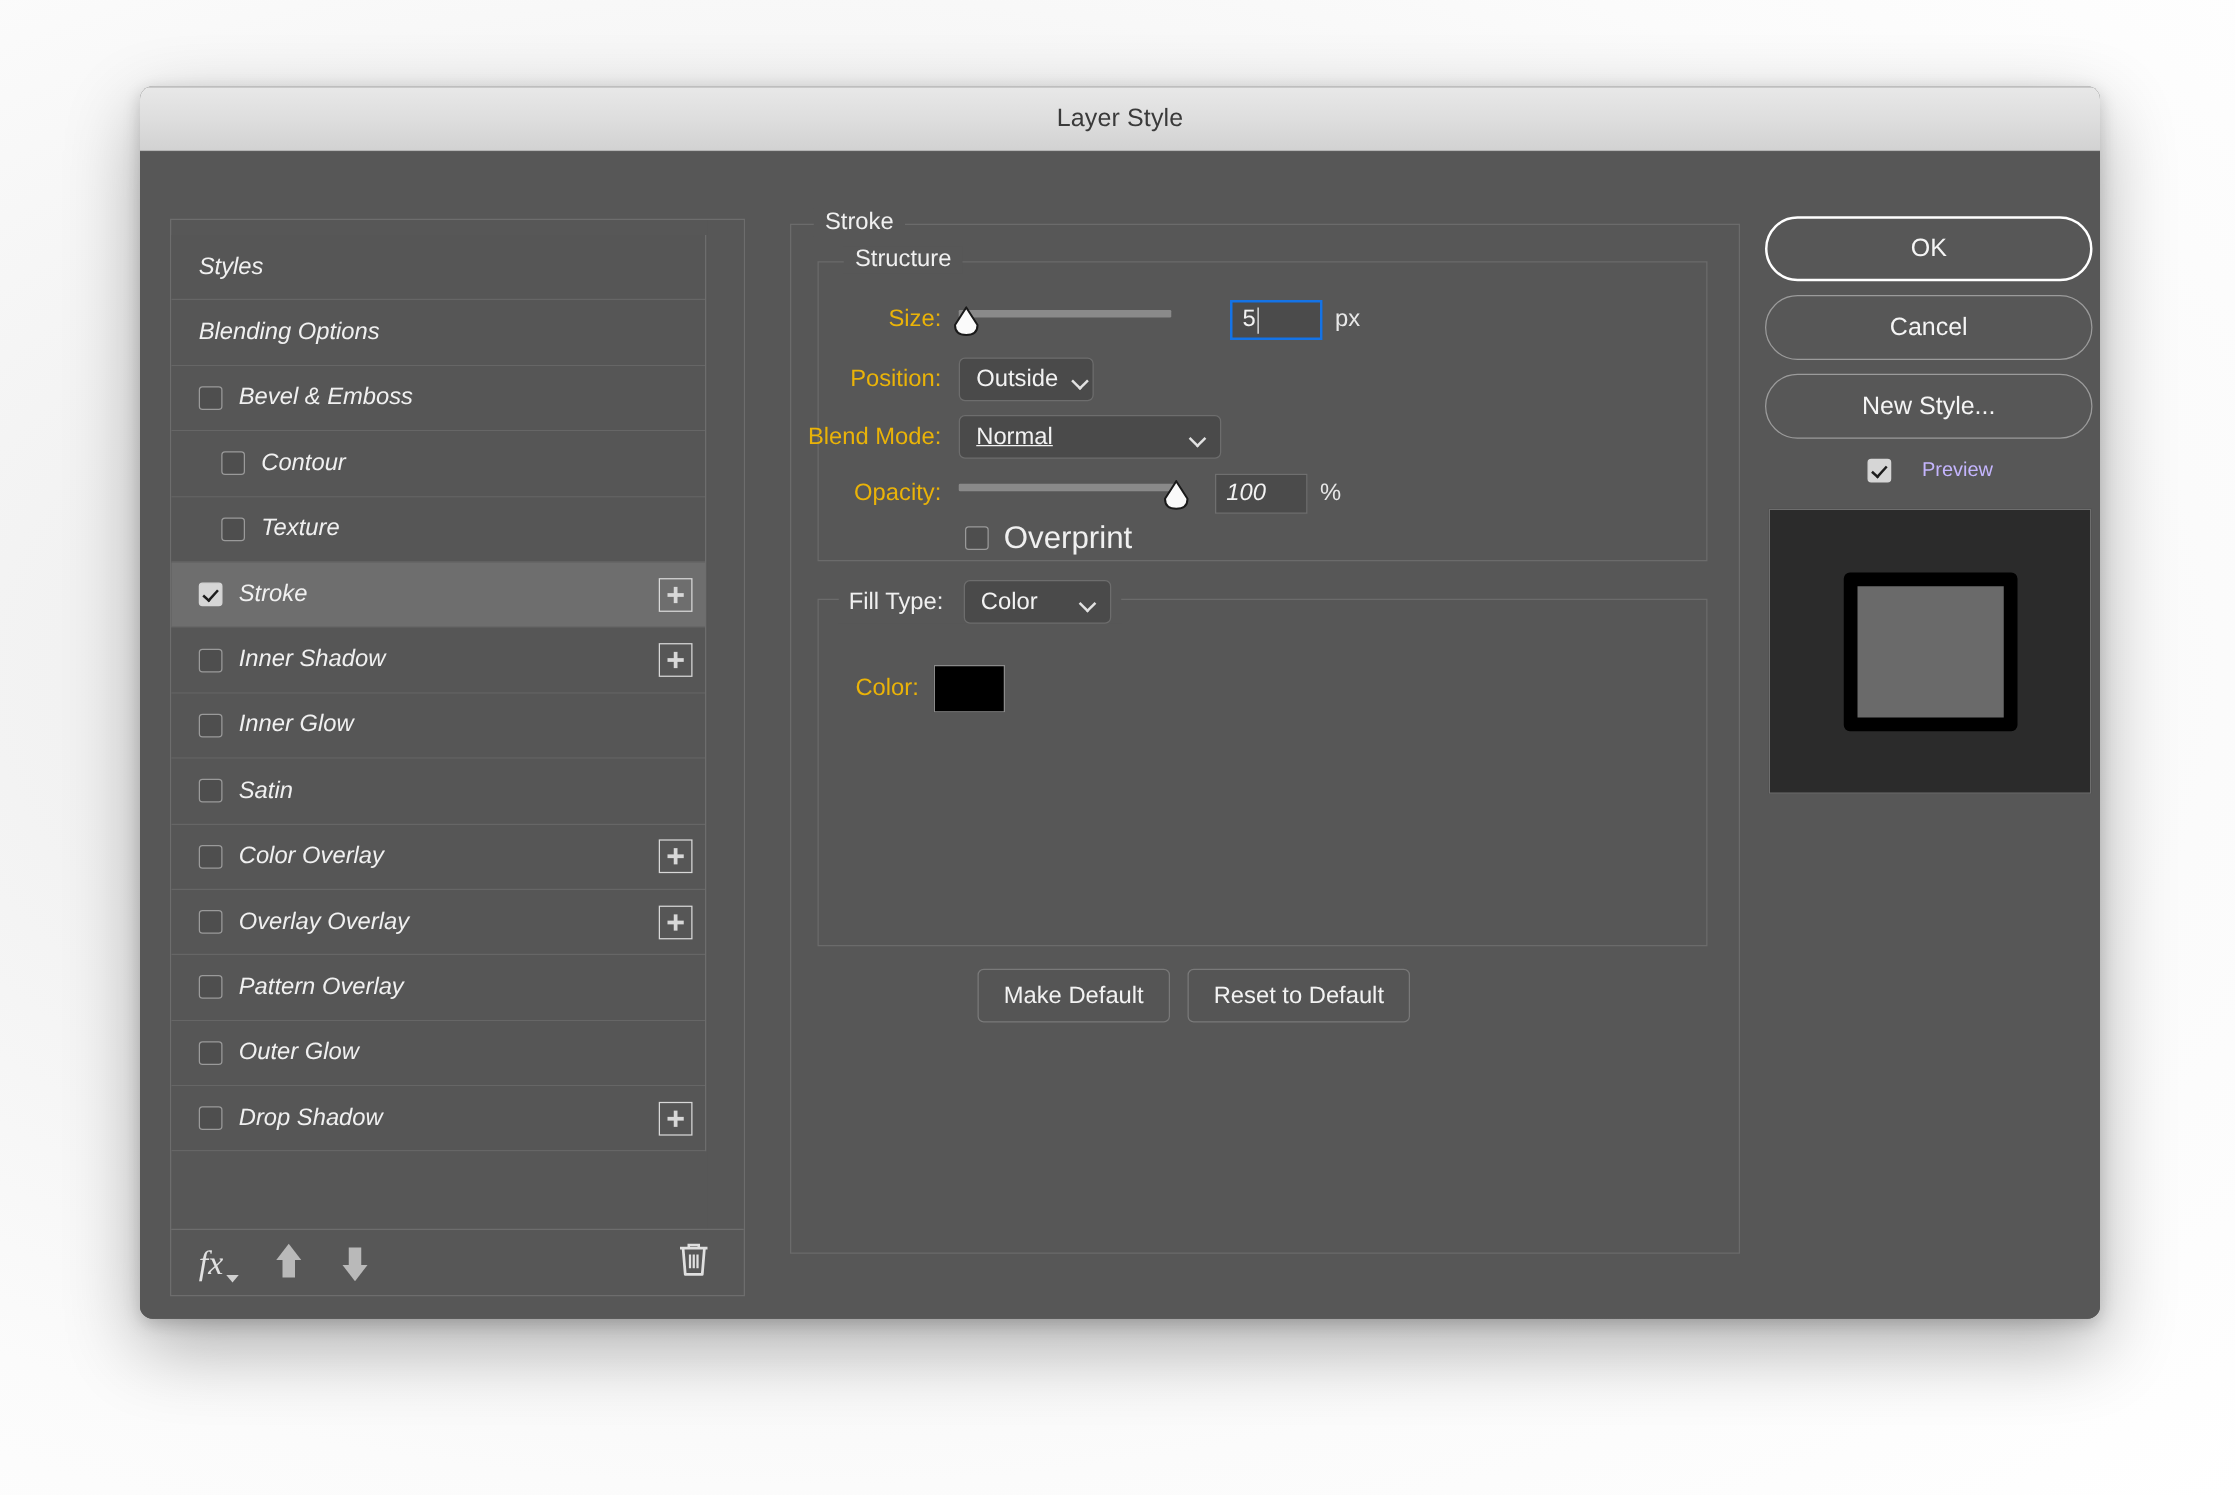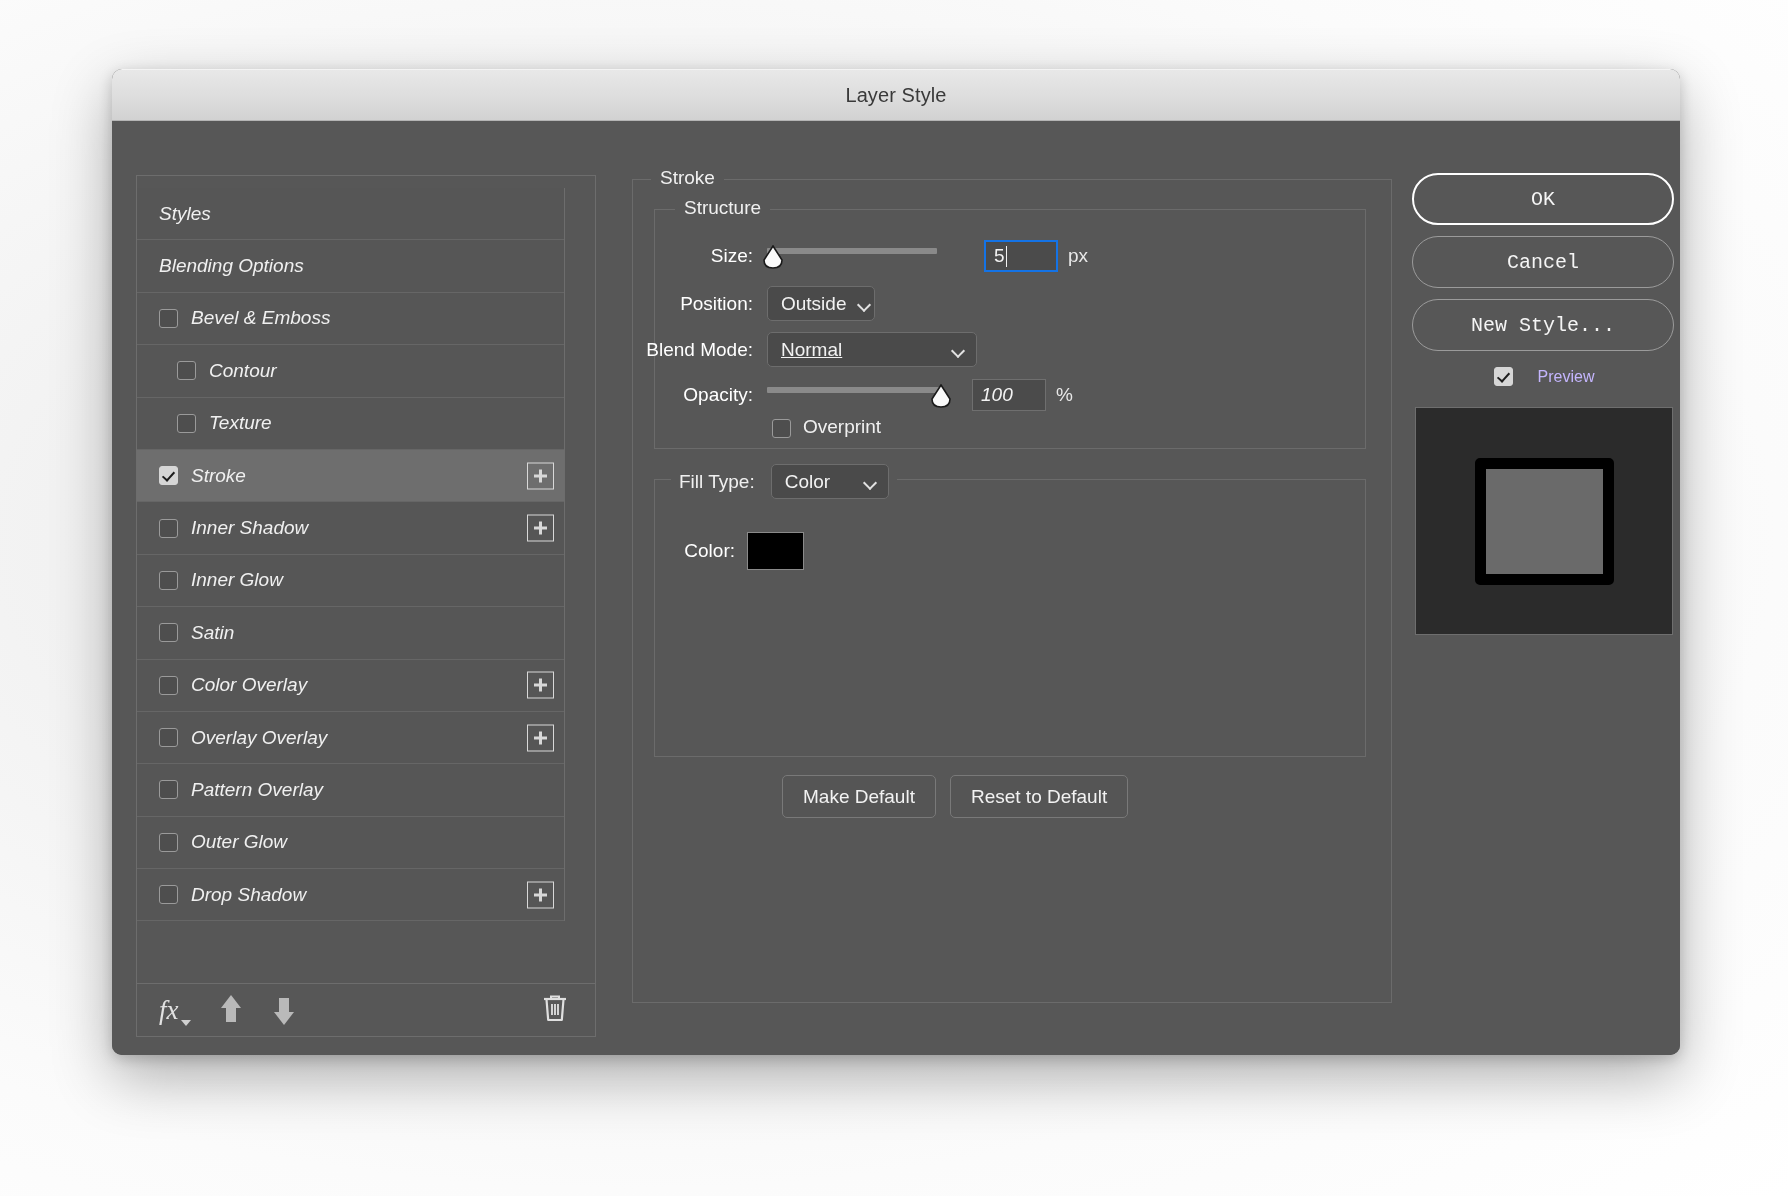--- a/index.html
+++ b/index.html
@@ -408,7 +408,6 @@
     justify-content: center;
     background: transparent;
     margin-bottom: 11px;
-    font-family: Liberation Mono, monospace;
   }
   .pillbtn.primary {
     border: 2.2px solid #ffffff;

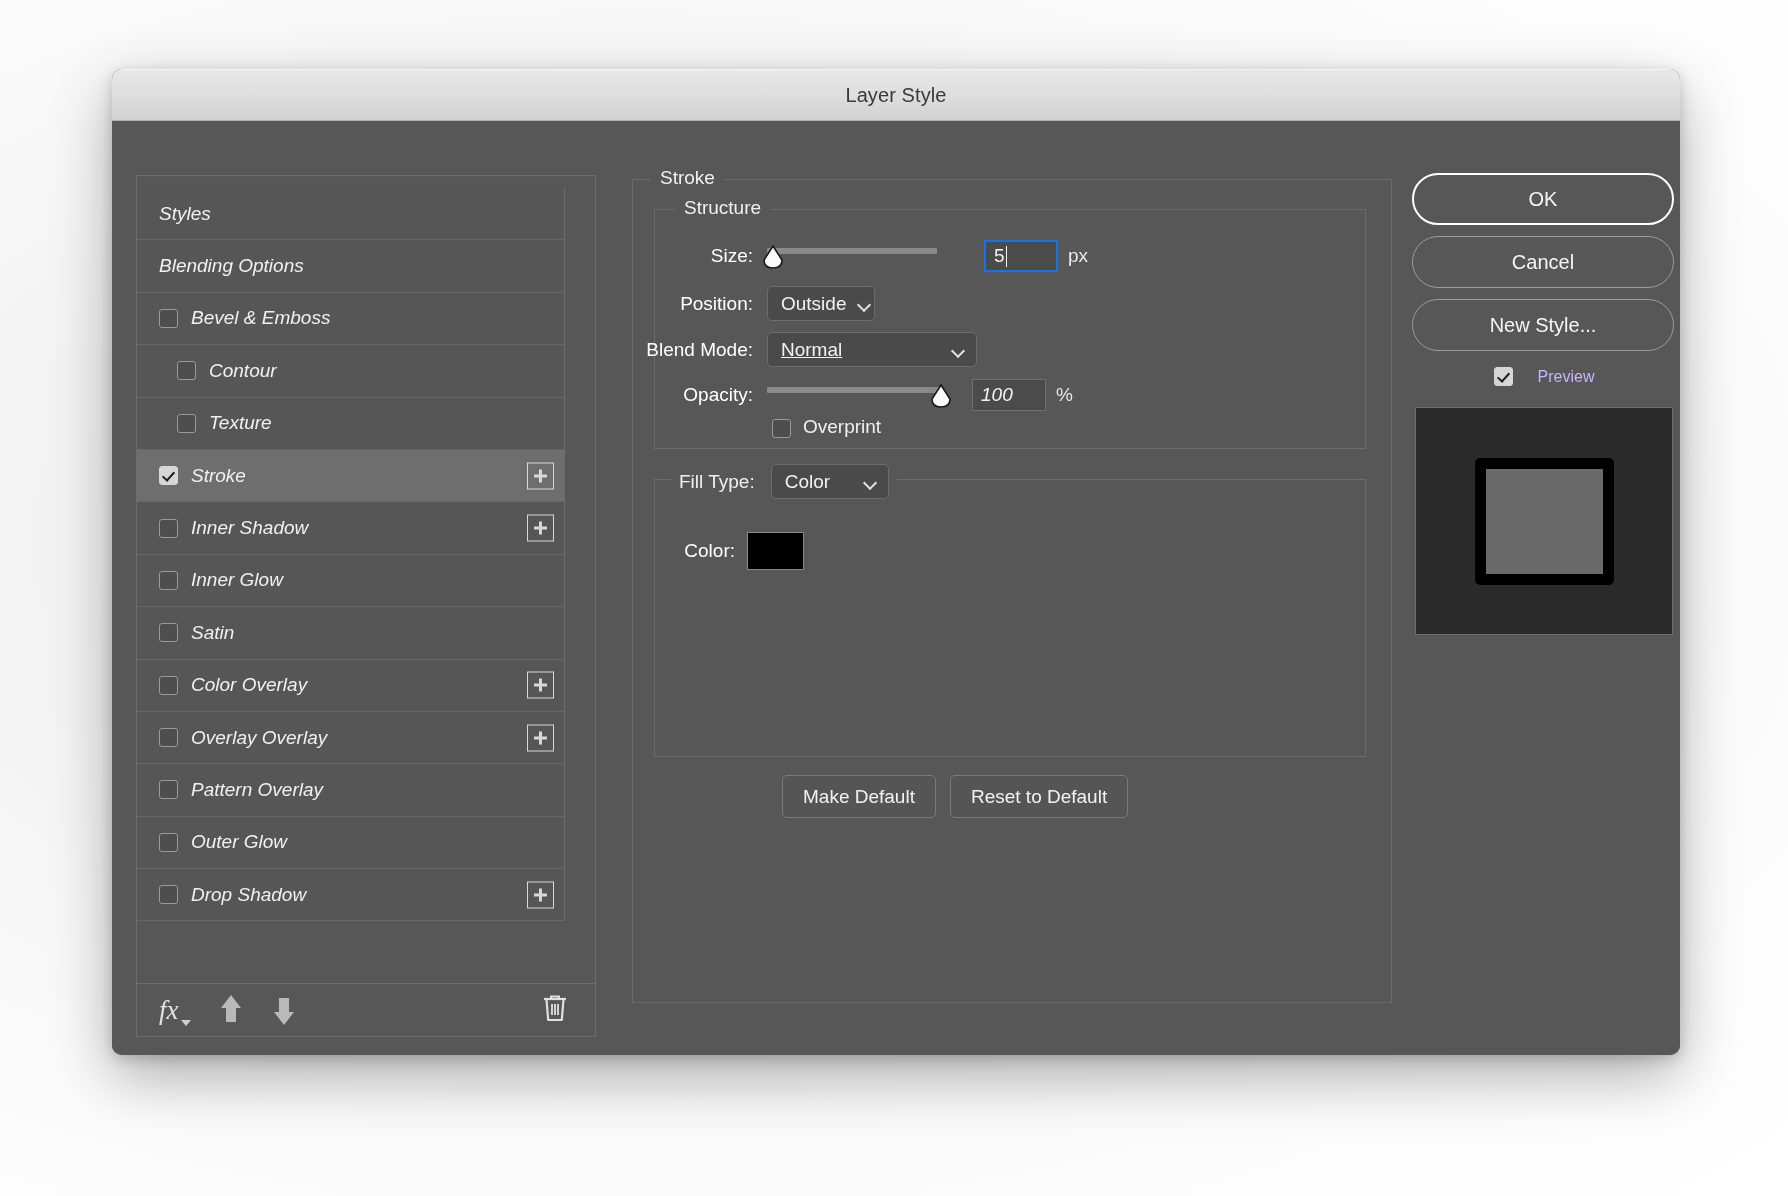--- a/index.html
+++ b/index.html
@@ -266,7 +266,7 @@
     align-items: center;
   }
   .rlabel {
-    color: #ffffff;
+    color: #eab308;
     font-size: 19px;
     text-align: right;
     white-space: nowrap;

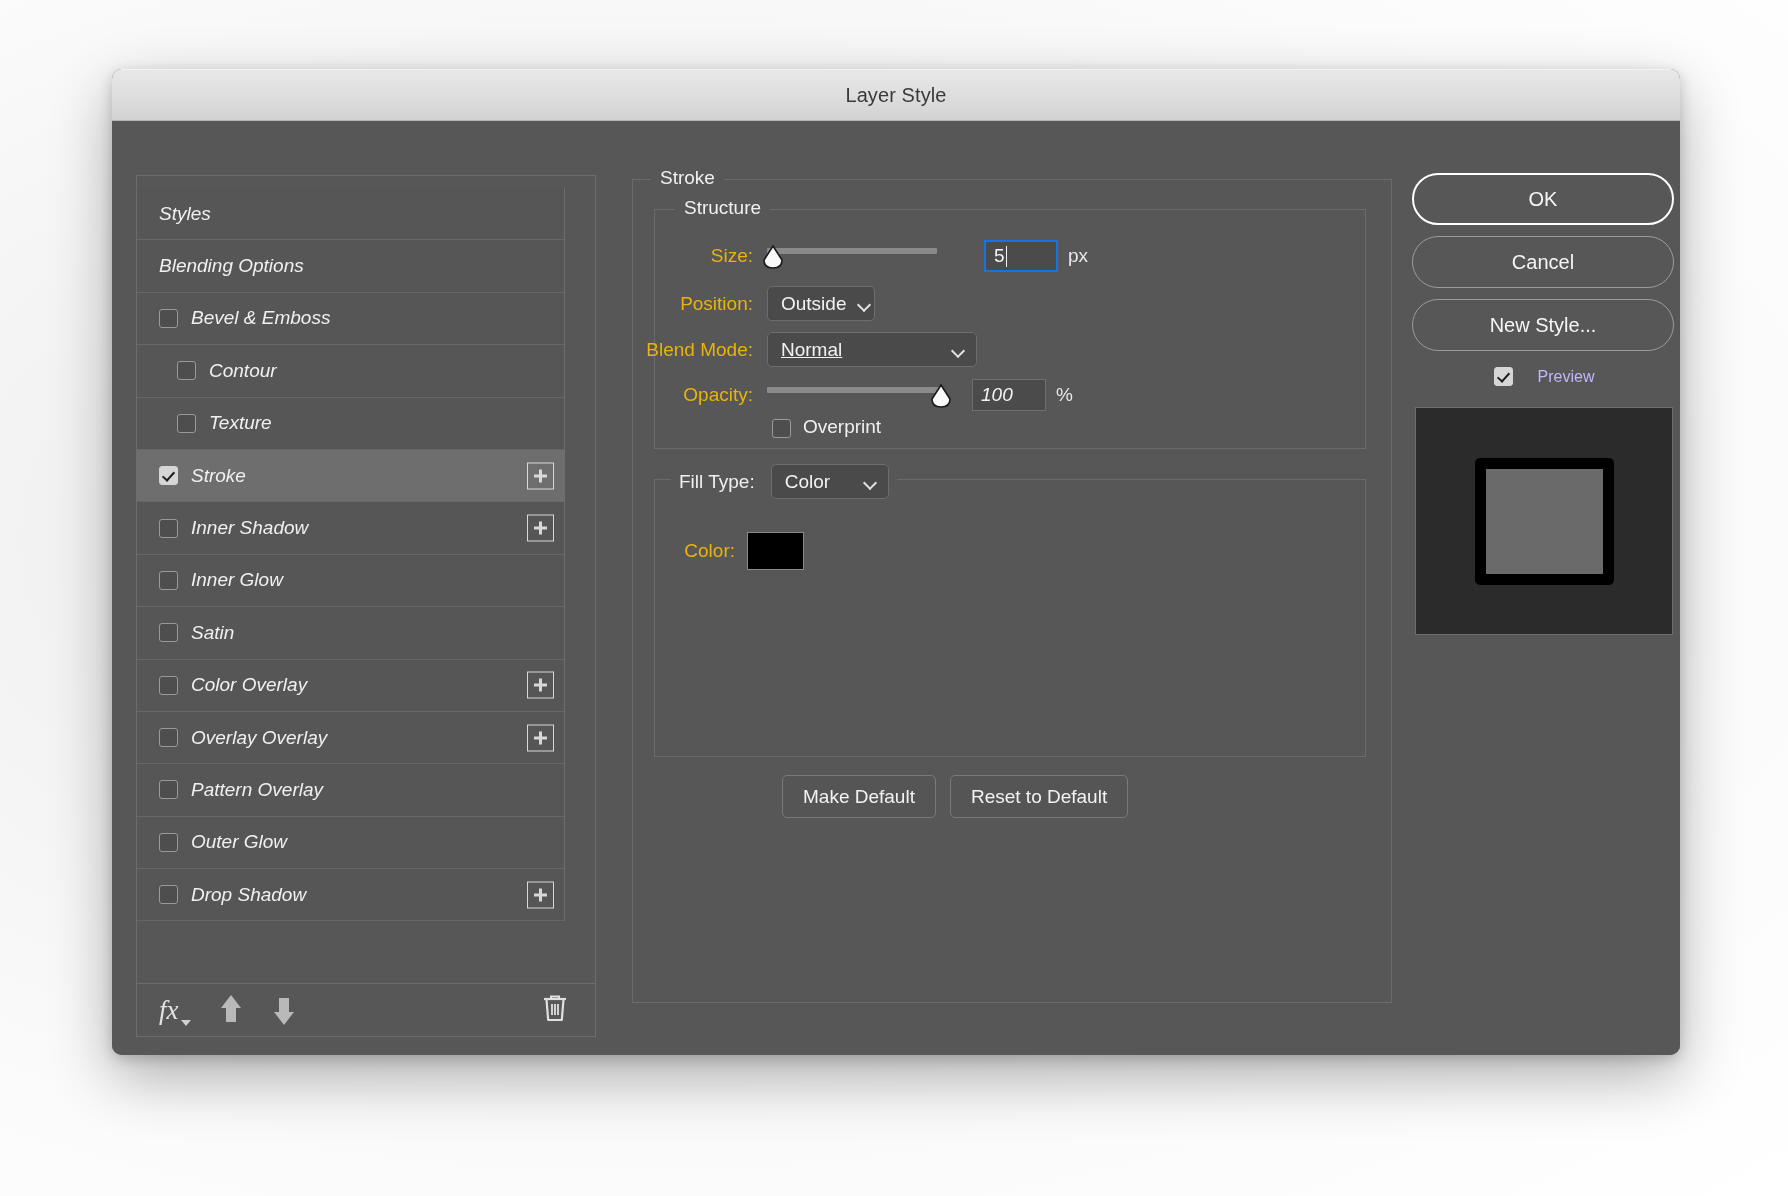--- a/index.html
+++ b/index.html
@@ -358,9 +358,9 @@
   
   .cbrow {
     display: flex;
-    align-items: flex-end;
+    align-items: center;
     color: #f0f0f0;
-    font-size: 19px;
+    font-size: 25px;
   }
   .cbrow .cb { margin-right: 12px; }
 

